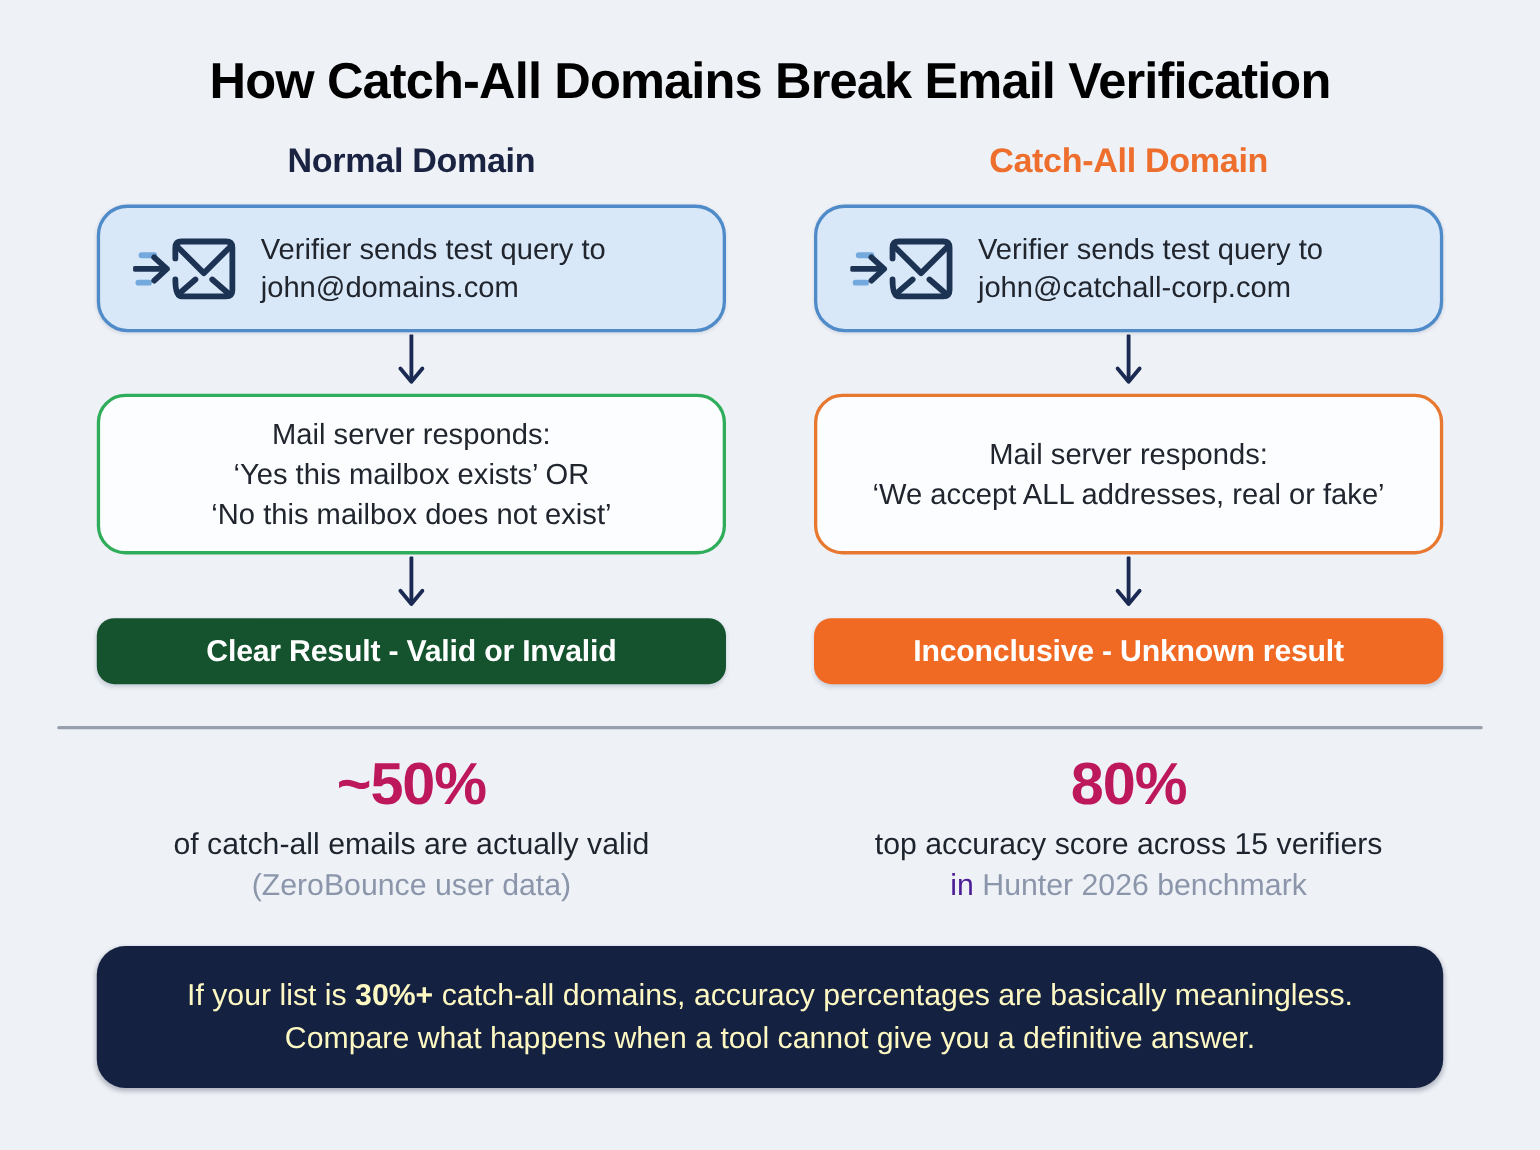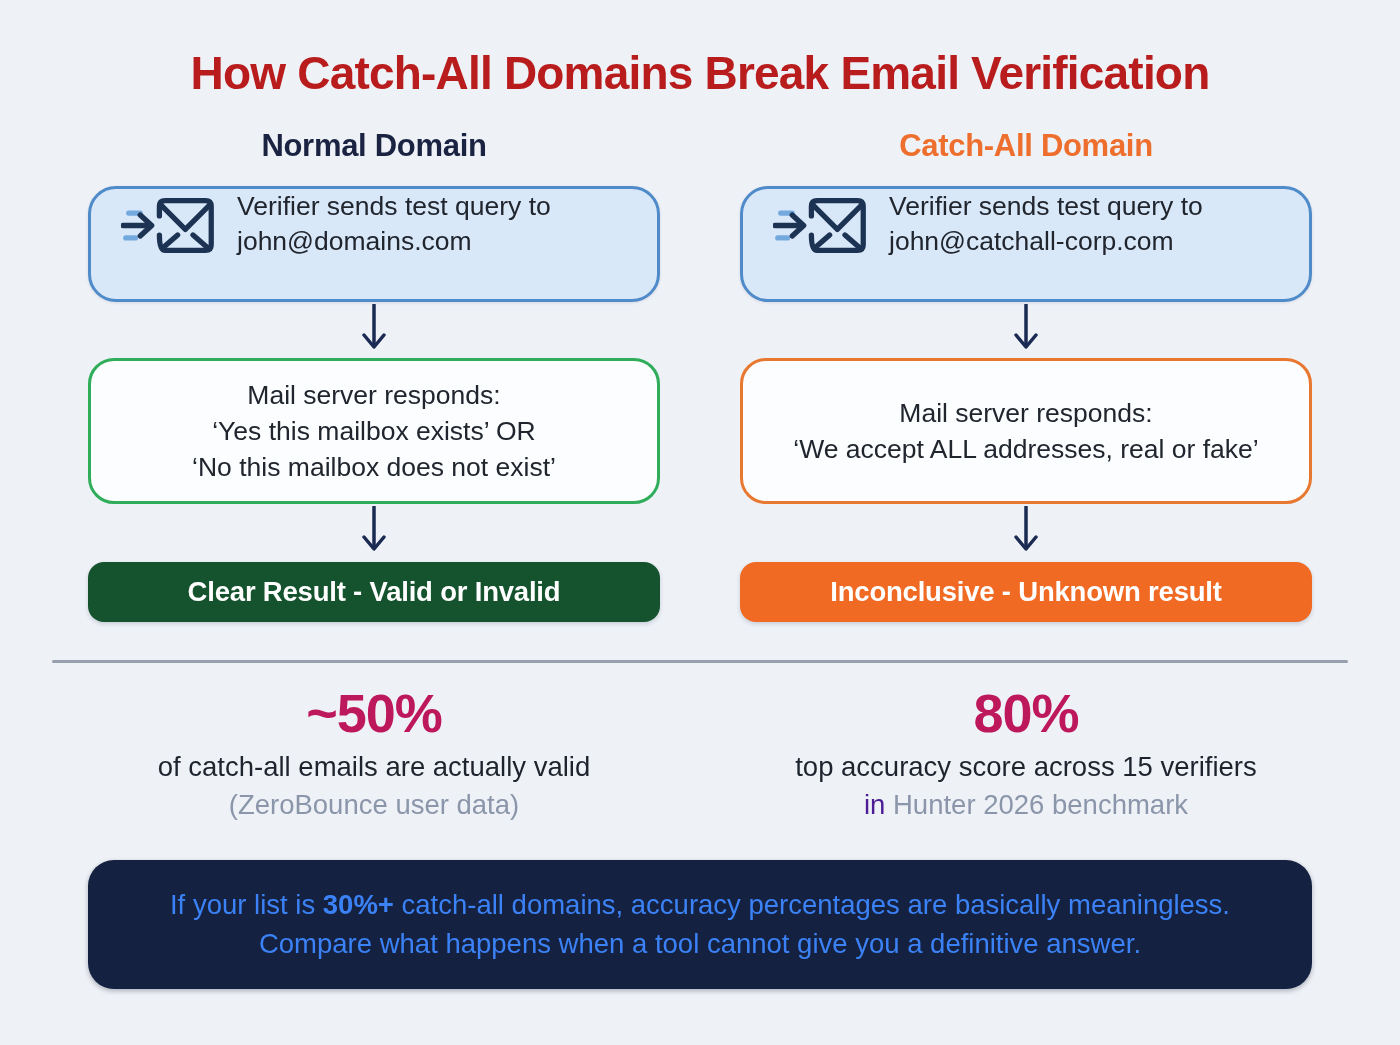--- a/index.html
+++ b/index.html
@@ -20,7 +20,7 @@
     font-size: 46px;
     font-weight: 700;
     letter-spacing: -0.8px;
-    color: #b91c1c;
+    color: #000000;
   }
   .columns, .stats-row {
     display: flex;

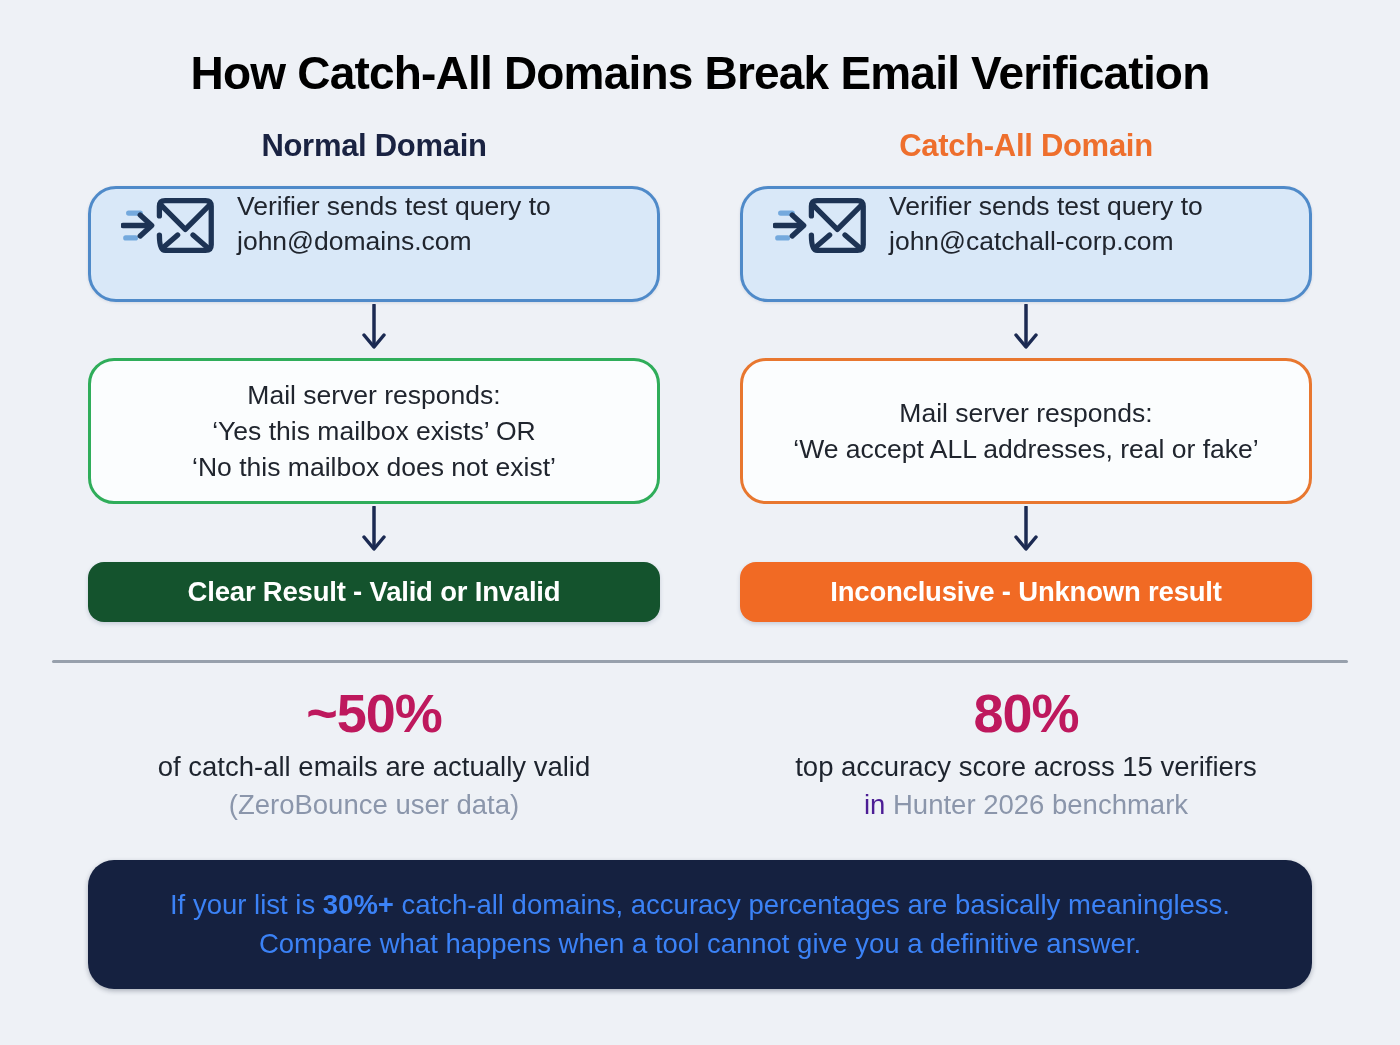--- a/index.html
+++ b/index.html
@@ -45,6 +45,7 @@
     border: 3px solid #4f8ac9;
     border-radius: 28px;
     display: flex;
+    align-items: center;
     padding: 0 24px 0 30px;
     box-shadow: 0 1px 3px rgba(30,50,90,0.12);
   }

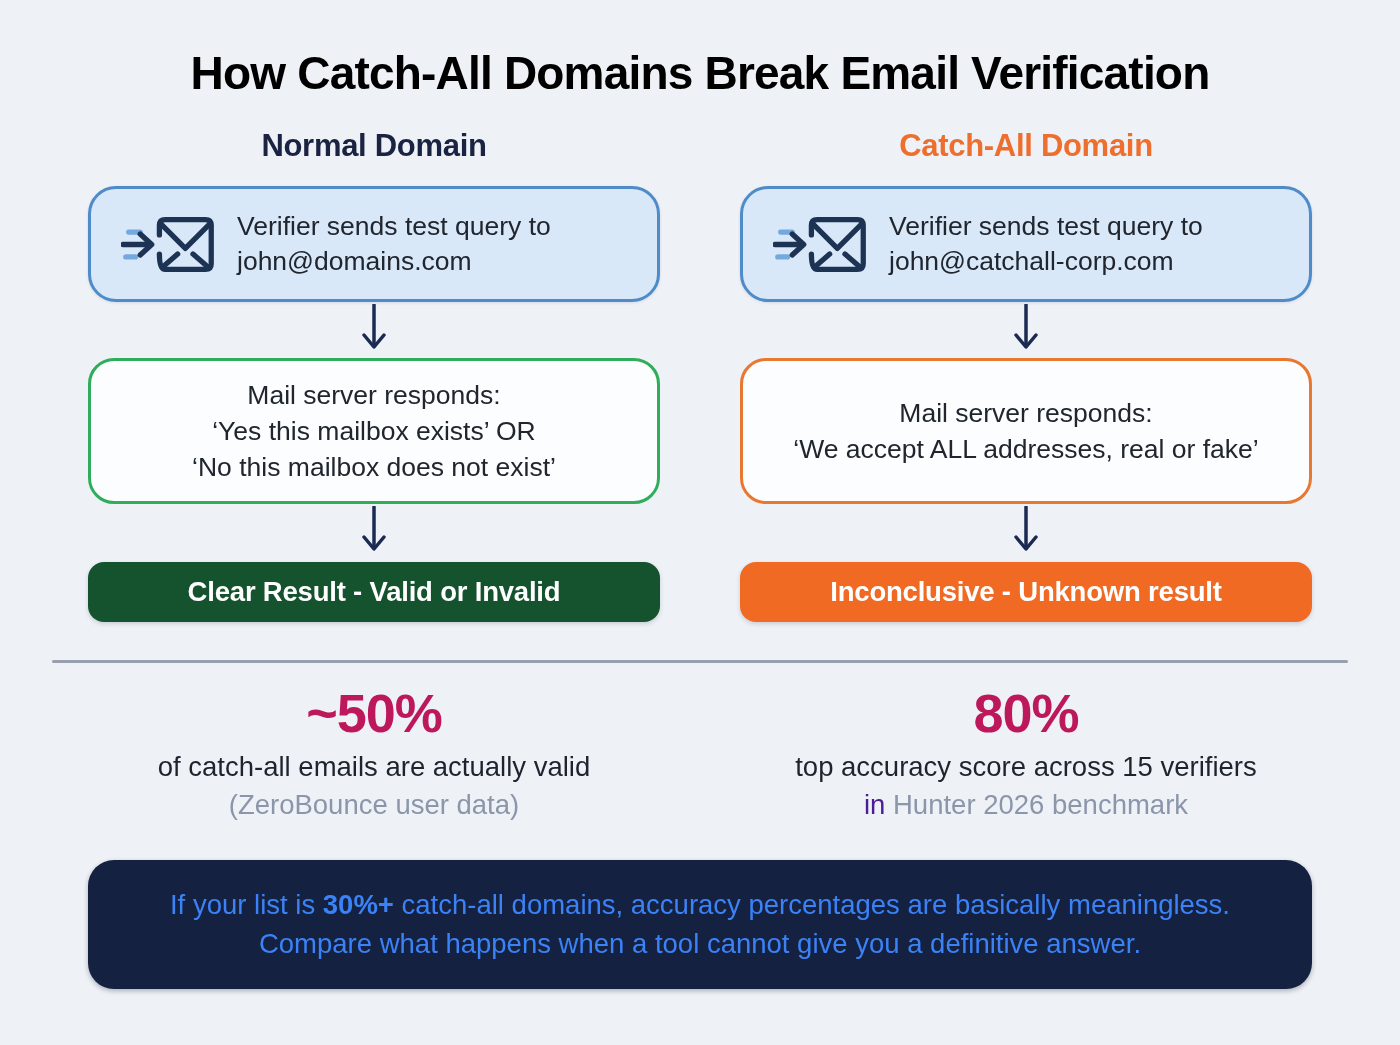--- a/index.html
+++ b/index.html
@@ -126,7 +126,7 @@
     border-radius: 26px;
     padding: 25px 30px;
     text-align: center;
-    color: #3b82f6;
+    color: #fef9c3;
     font-size: 27.5px;
     line-height: 1.42;
     box-shadow: 0 2px 5px rgba(15,25,50,0.3);

